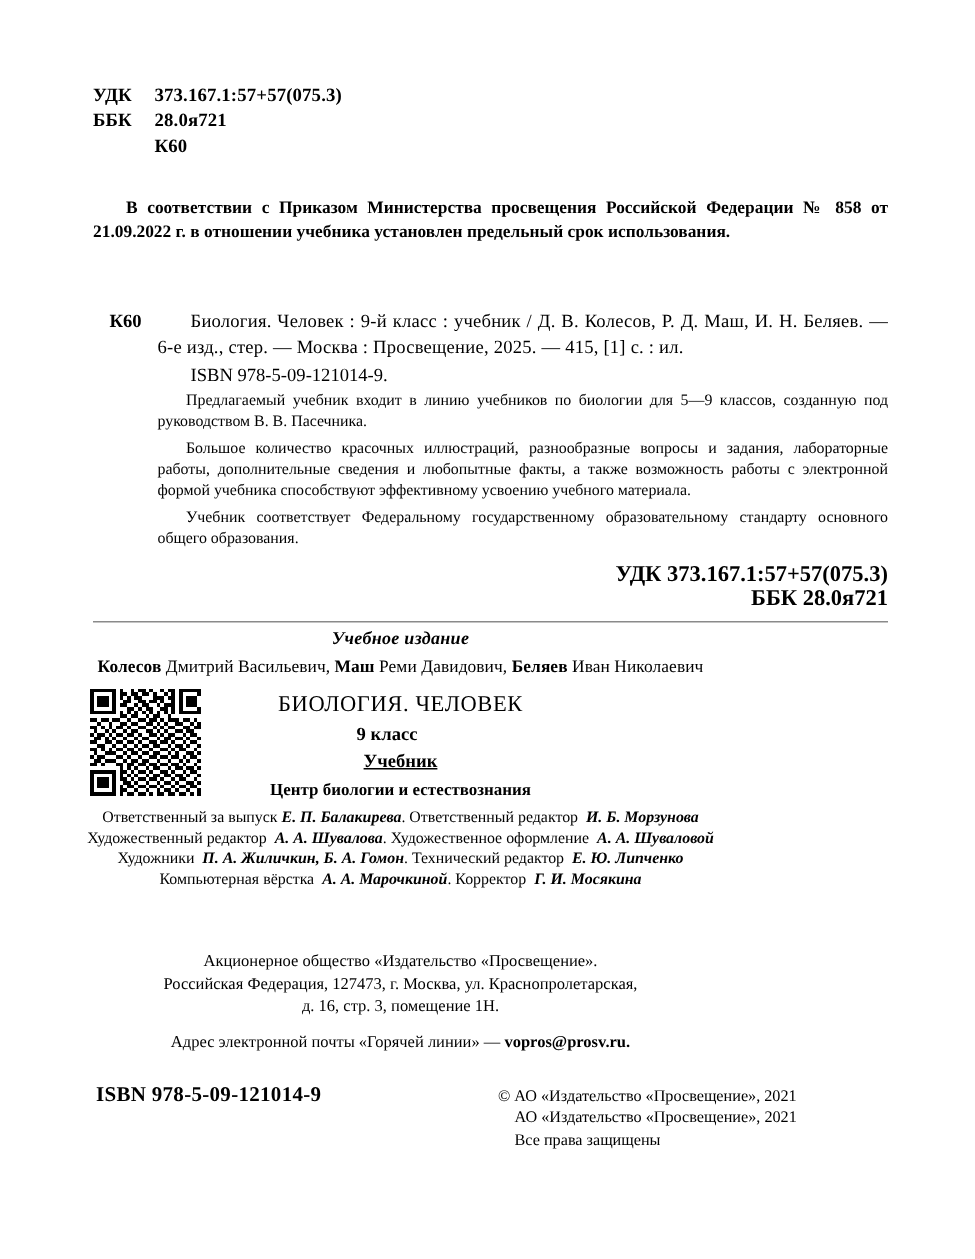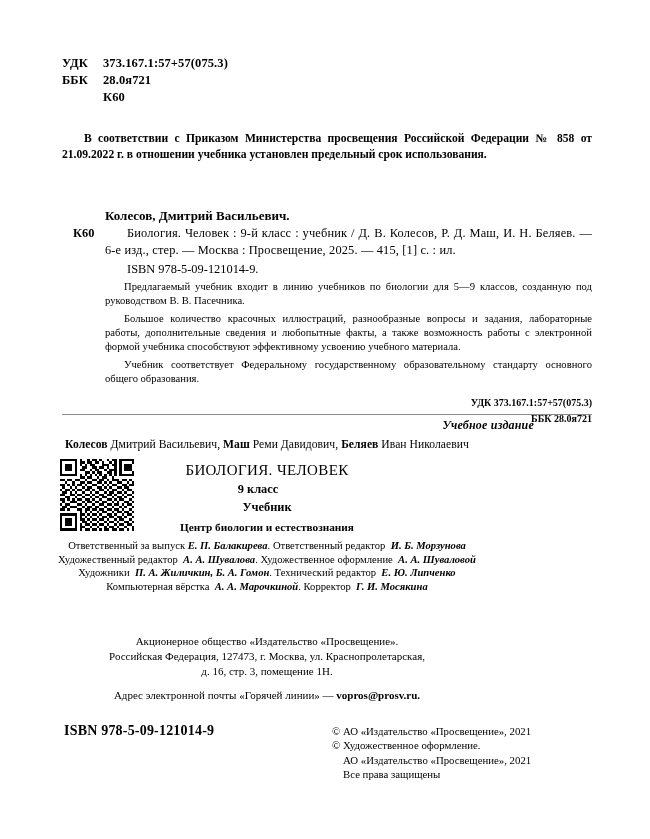--- a/index.html
+++ b/index.html
@@ -267,7 +267,6 @@
   <div class="decree">В соответствии с Приказом Министерства просвещения Российской Федерации № 858 от 21.09.2022 г. в отношении учебника установлен предельный срок использования.</div>
 
   <div class="card">
-    <div class="card-author">Колесов, Дмитрий Васильевич.</div>
     <div class="card-body">
       <span class="card-sigil">К60</span>
       <div class="card-desc">Биология. Человек : 9-й класс : учебник / Д. В. Колесов, Р. Д. Маш, И. Н. Беляев. — 6-е изд., стер. — Москва : Просвещение, 2025. — 415, [1] с. : ил.</div>

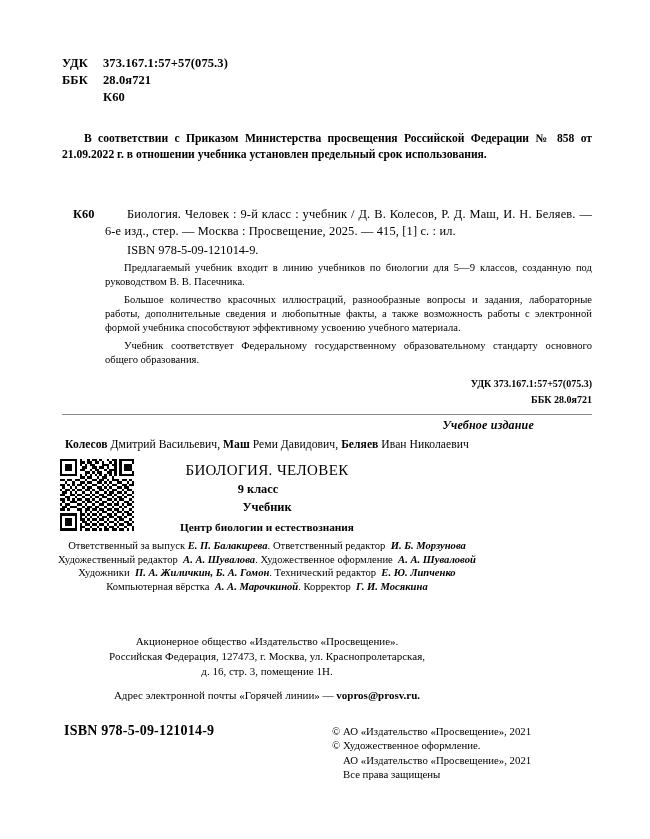--- a/index.html
+++ b/index.html
@@ -103,7 +103,7 @@
   .card-codes {
     margin-top: 9px;
     text-align: right;
-    font-size: 10px;
+    font-size: 15px;
     font-weight: bold;
     line-height: 15.5px;
     padding-right: 0px;

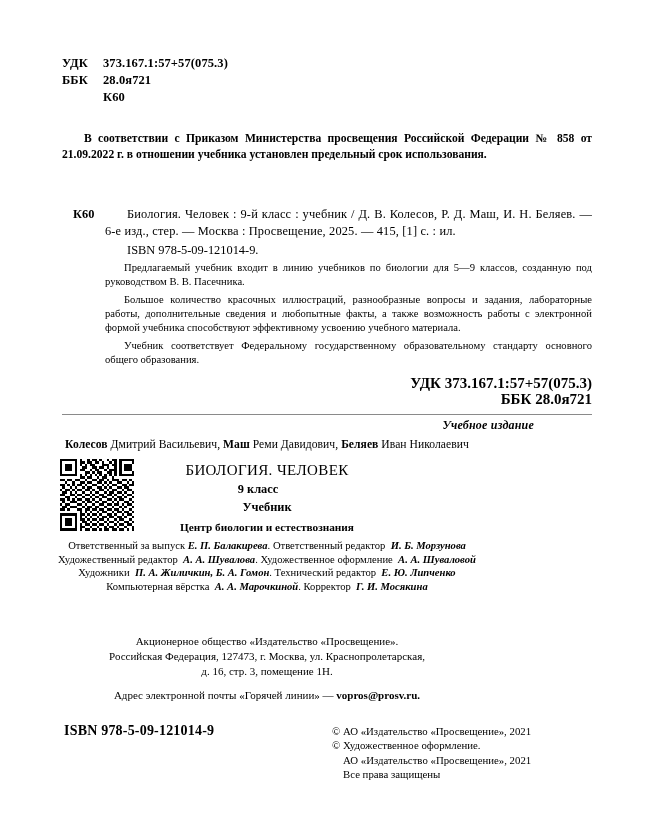--- a/index.html
+++ b/index.html
@@ -124,7 +124,7 @@
     position: absolute;
     left: 0; right: 0;
     top: 418px;
-    text-align: right;
+    text-align: center;
     font-size: 12px;
     font-weight: bold;
     font-style: italic;

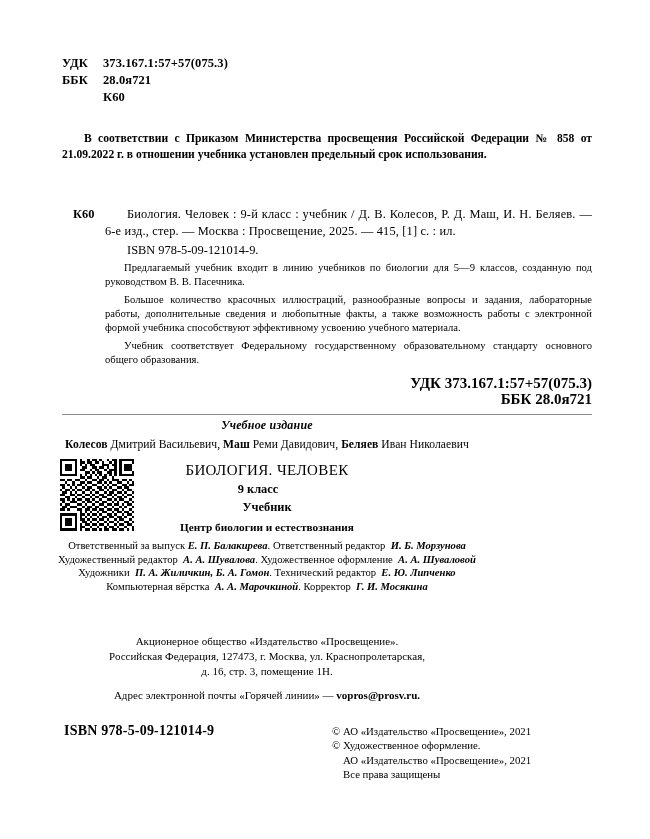--- a/index.html
+++ b/index.html
@@ -174,6 +174,7 @@
     text-align: center;
     font-size: 12.4px;
     font-weight: bold;
+    text-decoration: underline;
   }
   .center-name {
     position: absolute;

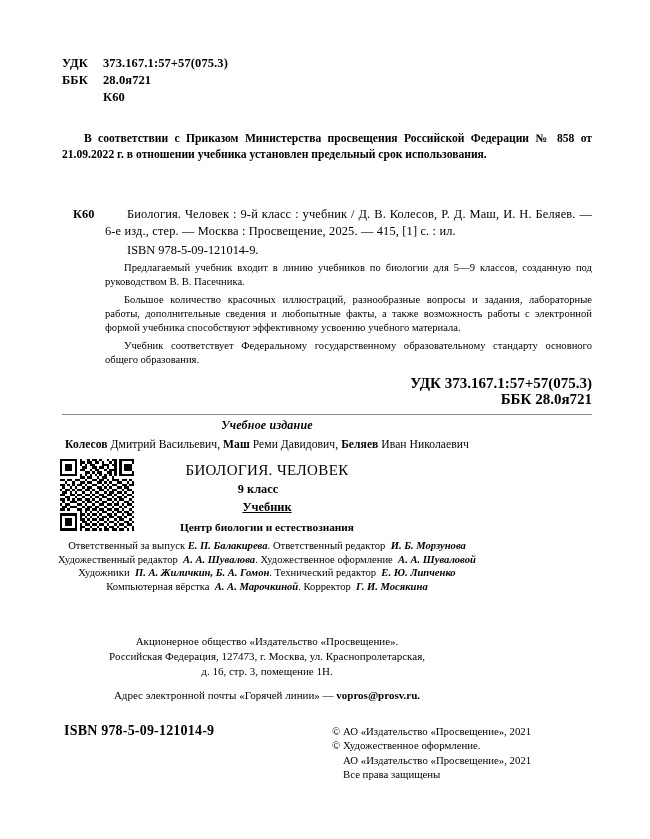--- a/index.html
+++ b/index.html
@@ -783,7 +783,6 @@
   <div class="isbn-foot">ISBN 978-5-09-121014-9</div>
   <div class="copyright">
     <div>© АО «Издательство «Просвещение», 2021</div>
-    <div>© Художественное оформление.</div>
     <div class="ind">АО «Издательство «Просвещение», 2021</div>
     <div class="ind">Все права защищены</div>
   </div>

